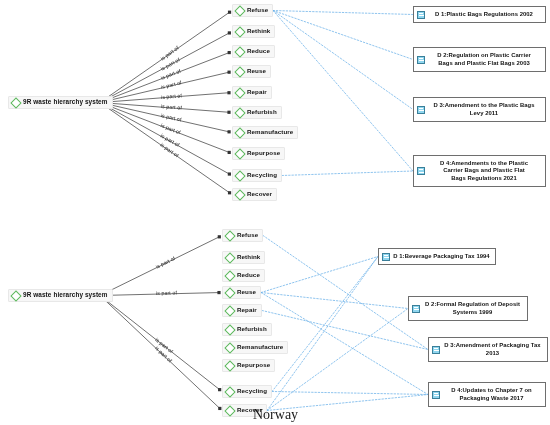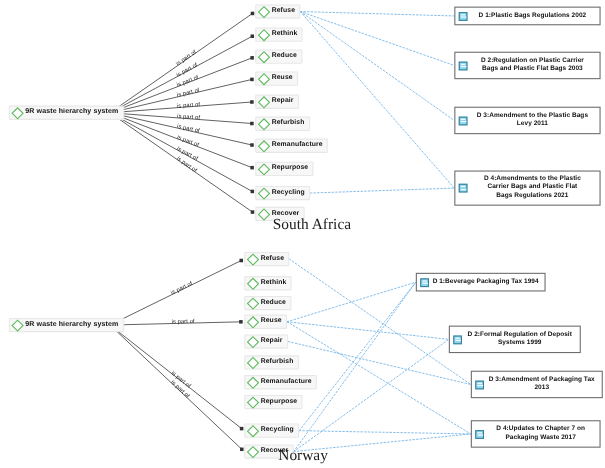--- a/index.html
+++ b/index.html
@@ -191,7 +191,6 @@
     <div class="edge-label" style="left: 160.72px; top: 121.96px; transform: rotate(21.12deg);">is part of</div>
     <div class="edge-label" style="left: 160.72px; top: 132.08px; transform: rotate(28.94deg);">is part of</div>
     <div class="edge-label" style="left: 160.72px; top: 140.82px; transform: rotate(34.88deg);">is part of</div>
-    <div class="caption" style="left: 248px; top: 197px;">South Africa</div>
   </div>
 <div class="diagram" id="diagram-norway">
     <svg class="edge-layer" viewBox="0 0 550 210" width="550" height="210">

